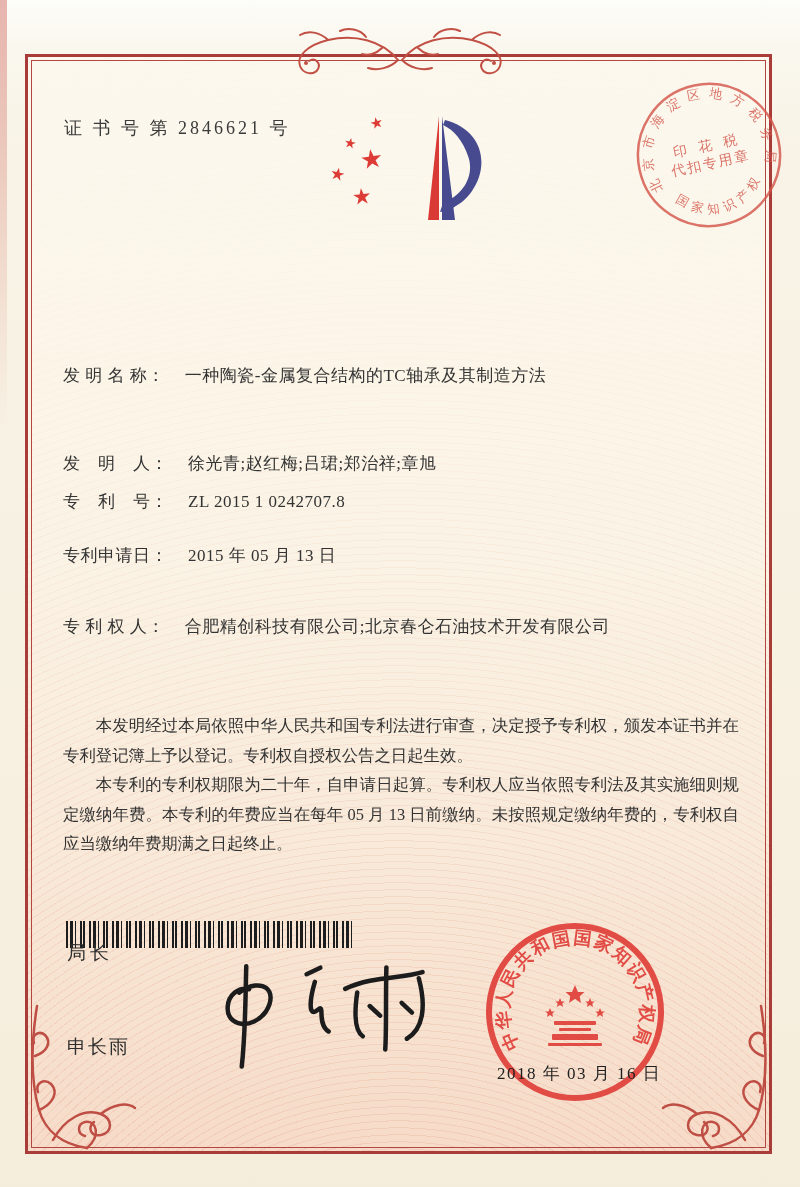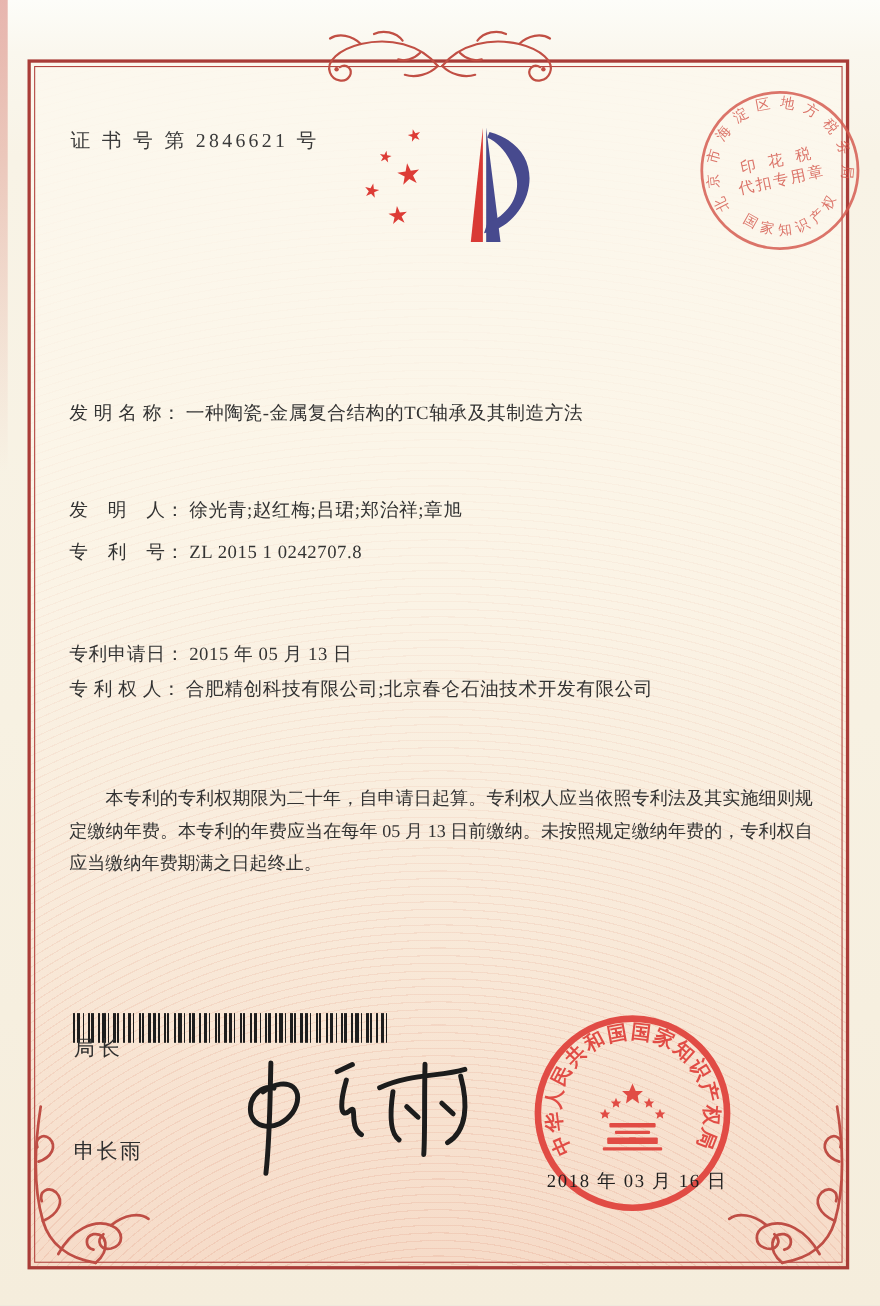--- a/index.html
+++ b/index.html
@@ -30,7 +30,7 @@
     font-size:48px;font-weight:700;letter-spacing:12px;color:#2c2c2c;}
   
   .field{position:absolute;left:63px;width:680px;font-size:17px;color:#333;letter-spacing:.5px;}
-  .field .lab{margin-right:4px;}
+  .field .lab{margin-right:20px;}
   .f0{top:364px}.f1{top:452px}.f2{top:490px}.f3{top:583px}.f4{top:615px}.f5{top:677px}
   
   .body-text{position:absolute;left:63px;top:711px;width:676px;}

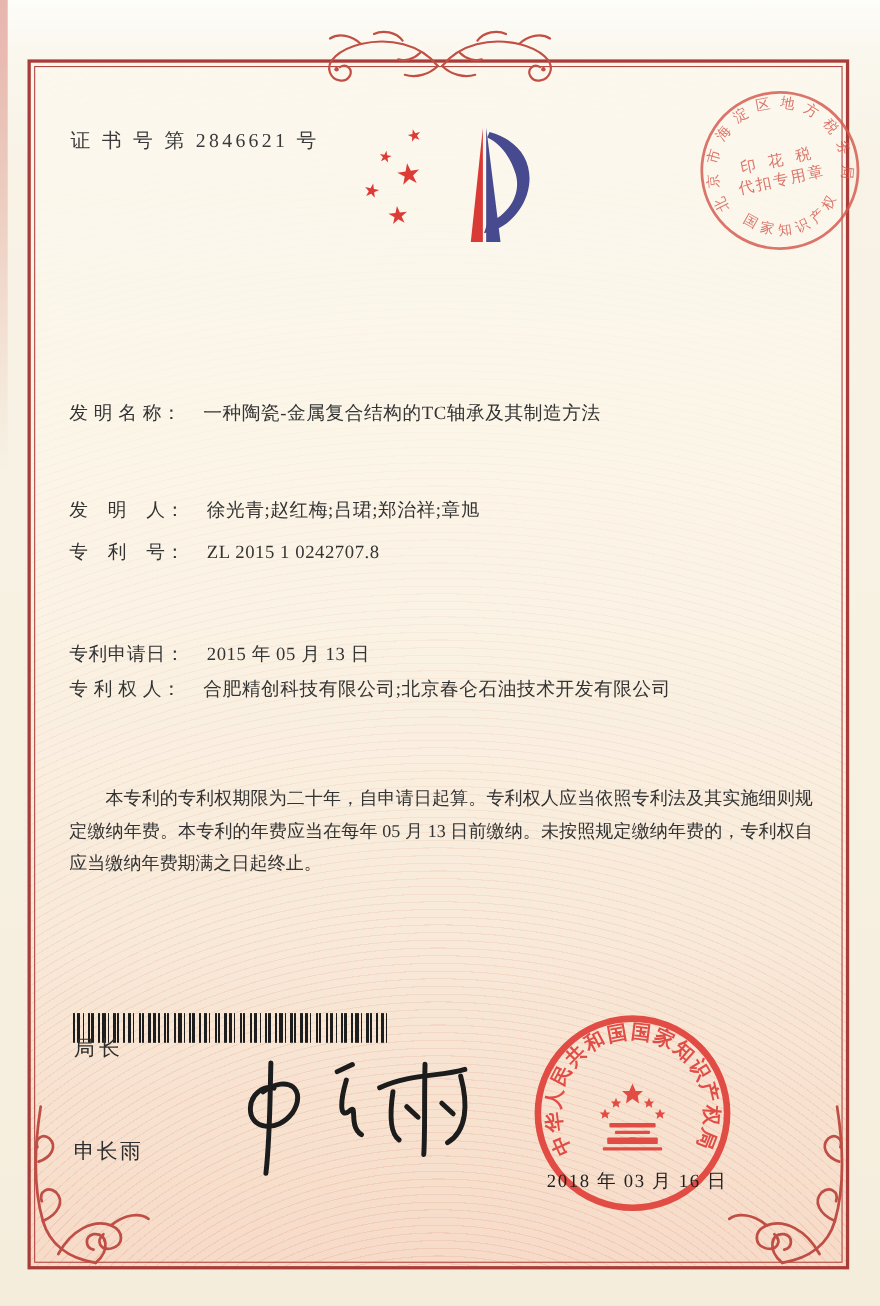--- a/index.html
+++ b/index.html
@@ -31,7 +31,7 @@
   
   .field{position:absolute;left:63px;width:680px;font-size:17px;color:#333;letter-spacing:.5px;}
   .field .lab{margin-right:20px;}
-  .f0{top:364px}.f1{top:452px}.f2{top:490px}.f3{top:583px}.f4{top:615px}.f5{top:677px}
+  .f0{top:364px}.f1{top:452px}.f2{top:490px}.f3{top:544px}.f4{top:615px}.f5{top:677px}
   
   .body-text{position:absolute;left:63px;top:711px;width:676px;}
   .body-text p{margin:0;font-size:16.4px;line-height:29.5px;text-indent:2em;text-align:justify;color:#333;}

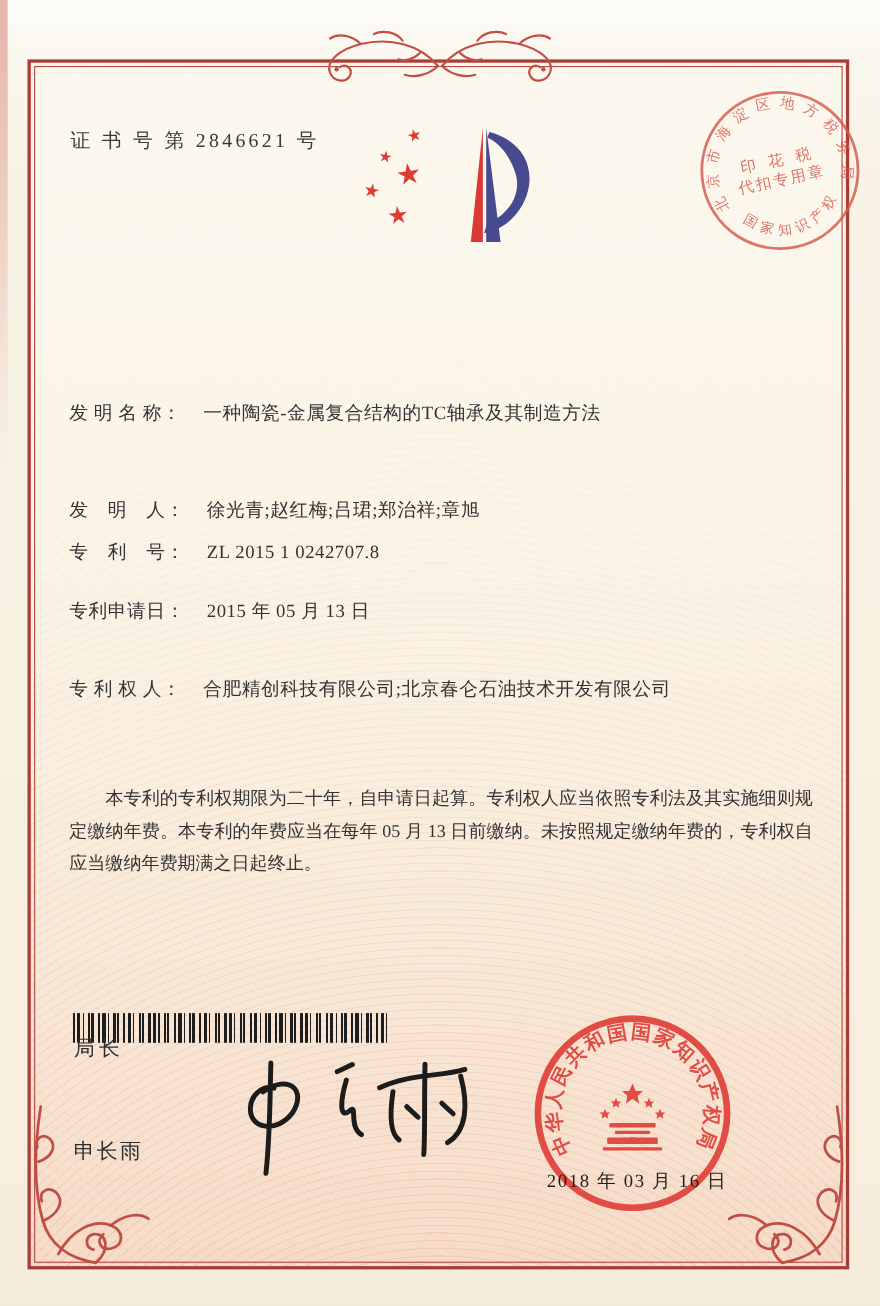--- a/index.html
+++ b/index.html
@@ -149,6 +149,7 @@
   </div>
 
   <div class="body-text">
+    <p>本发明经过本局依照中华人民共和国专利法进行审查，决定授予专利权，颁发本证书并在专利登记簿上予以登记。专利权自授权公告之日起生效。</p>
     <p>本专利的专利权期限为二十年，自申请日起算。专利权人应当依照专利法及其实施细则规定缴纳年费。本专利的年费应当在每年 05 月 13 日前缴纳。未按照规定缴纳年费的，专利权自应当缴纳年费期满之日起终止。</p>
   </div>
 

